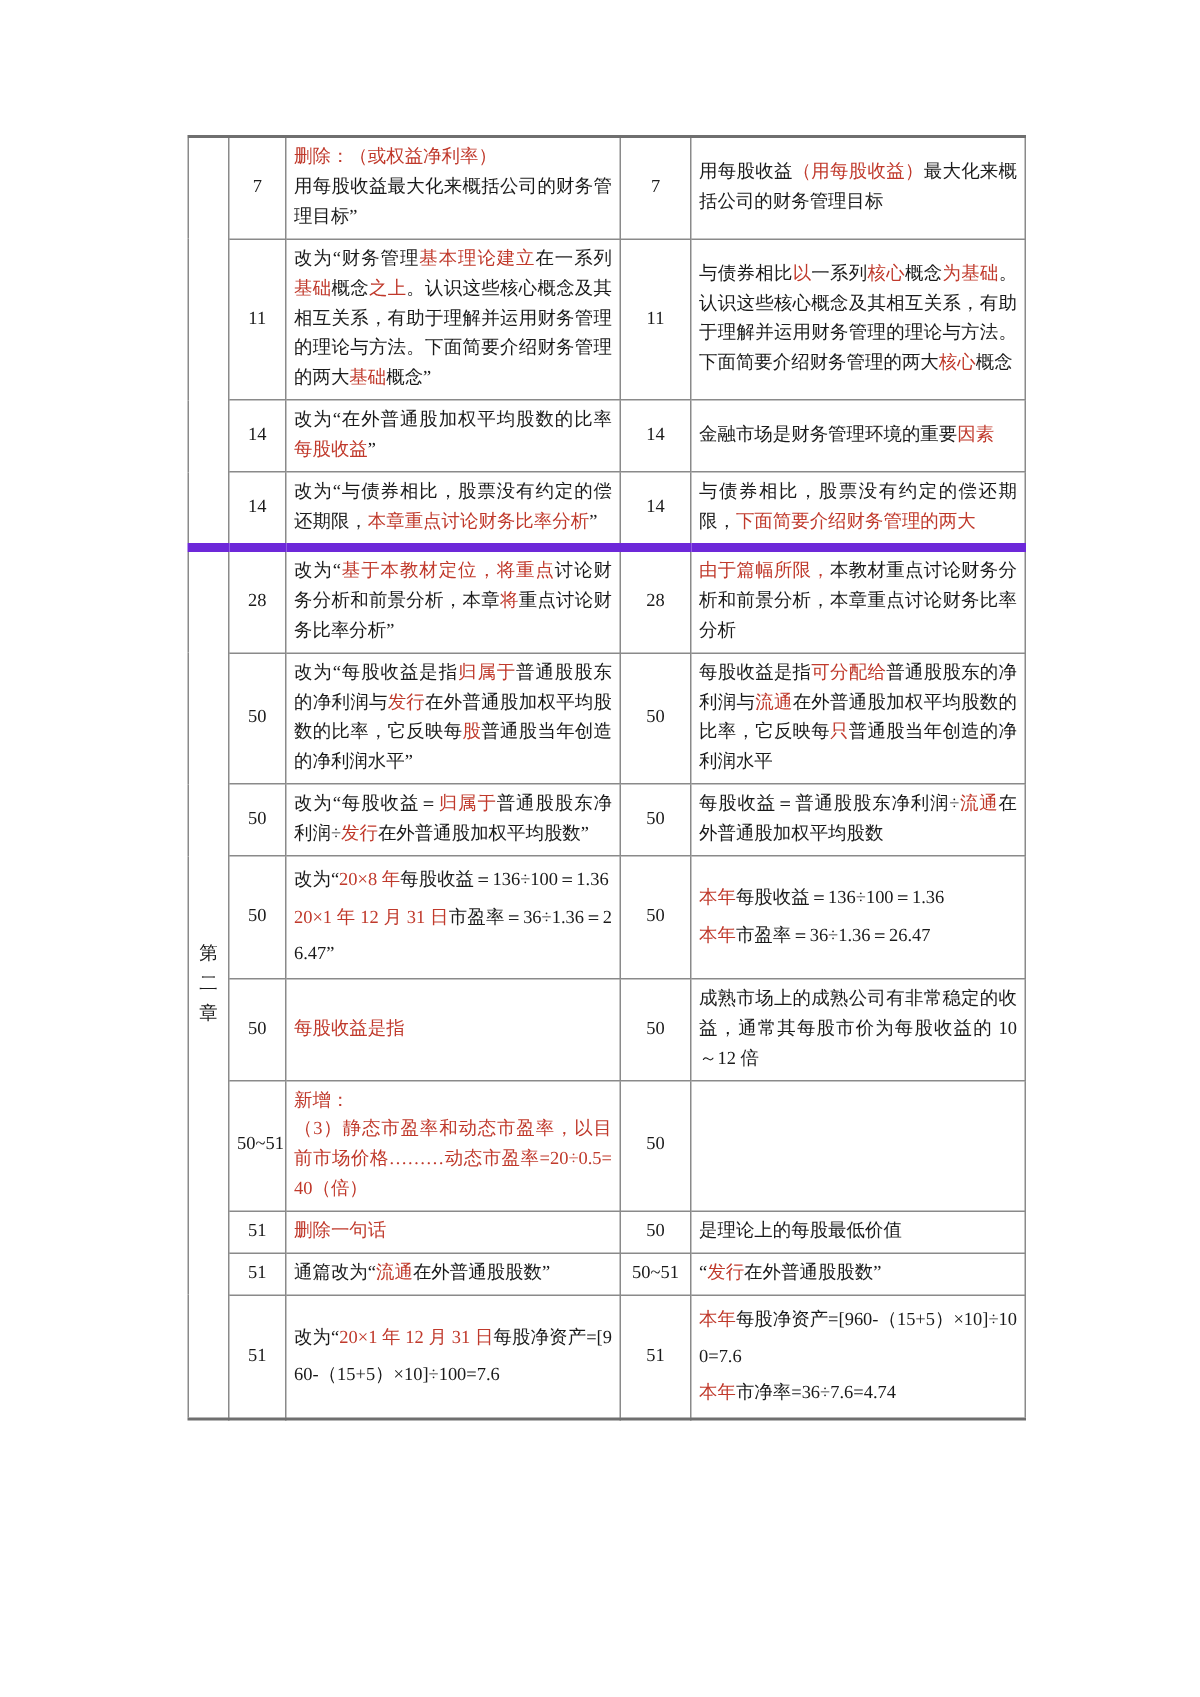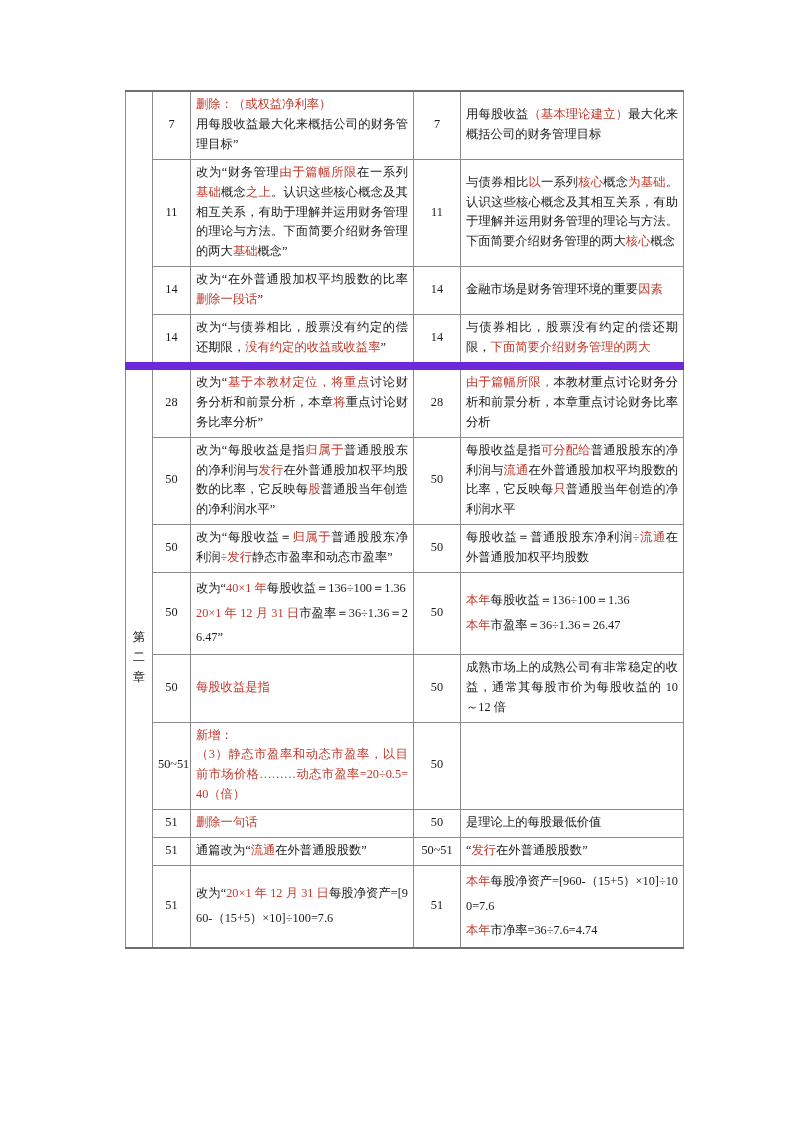--- a/index.html
+++ b/index.html
@@ -104,7 +104,7 @@
             <td class="pagenum">7</td>
             <td class="body-cell"><span class="rich red">删除：（或权益净利率）</span><br><span class="rich">用每股收益最大化来概括公司的财务管理目标”</span></td>
             <td class="pagenum">7</td>
-            <td class="body-cell"><span class="rich">用每股收益</span><span class="rich red">（基本理论建立）</span><span class="rich">最大化来概括公司的财务管理目标</span></td>
+            <td class="body-cell"><span class="rich">用每股收益</span><span class="rich red">（用每股收益）</span><span class="rich">最大化来概括公司的财务管理目标</span></td>
           </tr>
           <tr>
             <td class="pagenum">11</td>

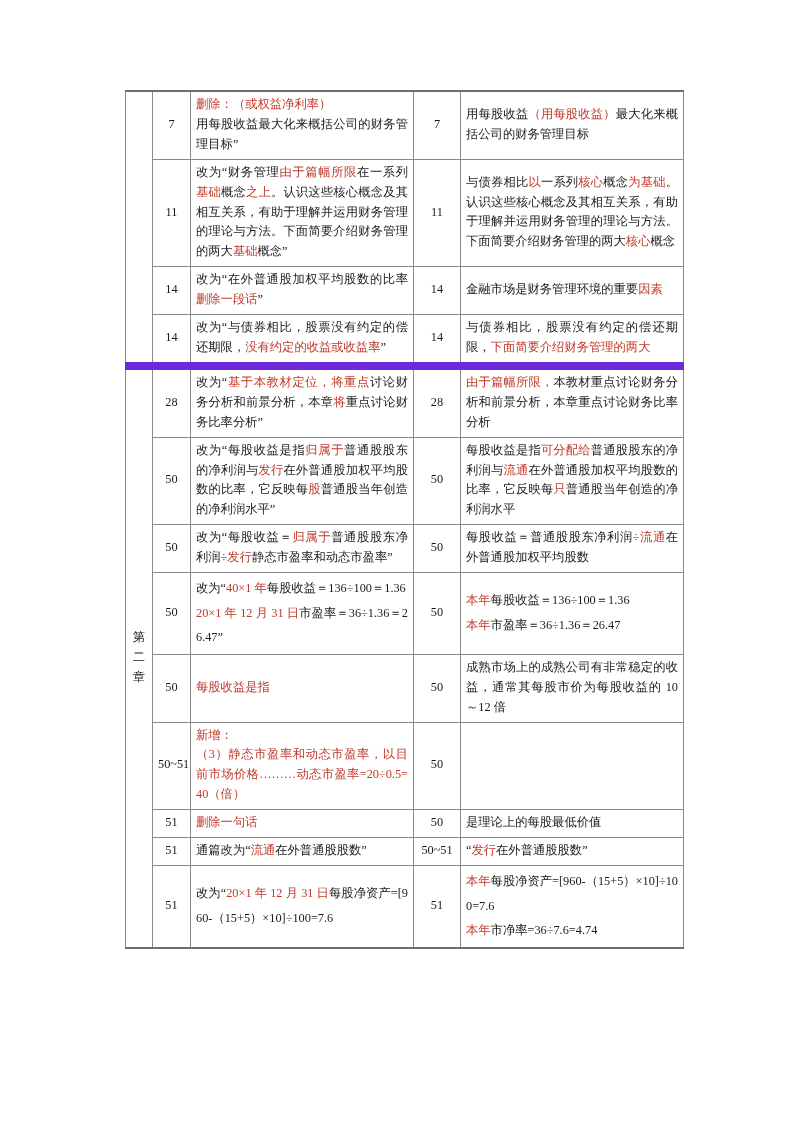--- a/index.html
+++ b/index.html
@@ -108,7 +108,7 @@
           </tr>
           <tr>
             <td class="pagenum">11</td>
-            <td class="body-cell"><span class="rich">改为“财务管理</span><span class="rich red">由于篇幅所限</span><span class="rich">在一系列</span><span class="rich red">基础</span><span class="rich">概念</span><span class="rich red">之上</span><span class="rich">。认识这些核心概念及其相互关系，有助于理解并运用财务管理的理论与方法。下面简要介绍财务管理的两大</span><span class="rich red">基础</span><span class="rich">概念”</span></td>
+            <td class="body-cell"><span class="rich">改为“财务管理</span><span class="rich red">基本理论建立</span><span class="rich">在一系列</span><span class="rich red">基础</span><span class="rich">概念</span><span class="rich red">之上</span><span class="rich">。认识这些核心概念及其相互关系，有助于理解并运用财务管理的理论与方法。下面简要介绍财务管理的两大</span><span class="rich red">基础</span><span class="rich">概念”</span></td>
             <td class="pagenum">11</td>
             <td class="body-cell"><span class="rich">与债券相比</span><span class="rich red">以</span><span class="rich">一系列</span><span class="rich red">核心</span><span class="rich">概念</span><span class="rich red">为基础</span><span class="rich">。认识这些核心概念及其相互关系，有助于理解并运用财务管理的理论与方法。下面简要介绍财务管理的两大</span><span class="rich red">核心</span><span class="rich">概念</span></td>
           </tr>

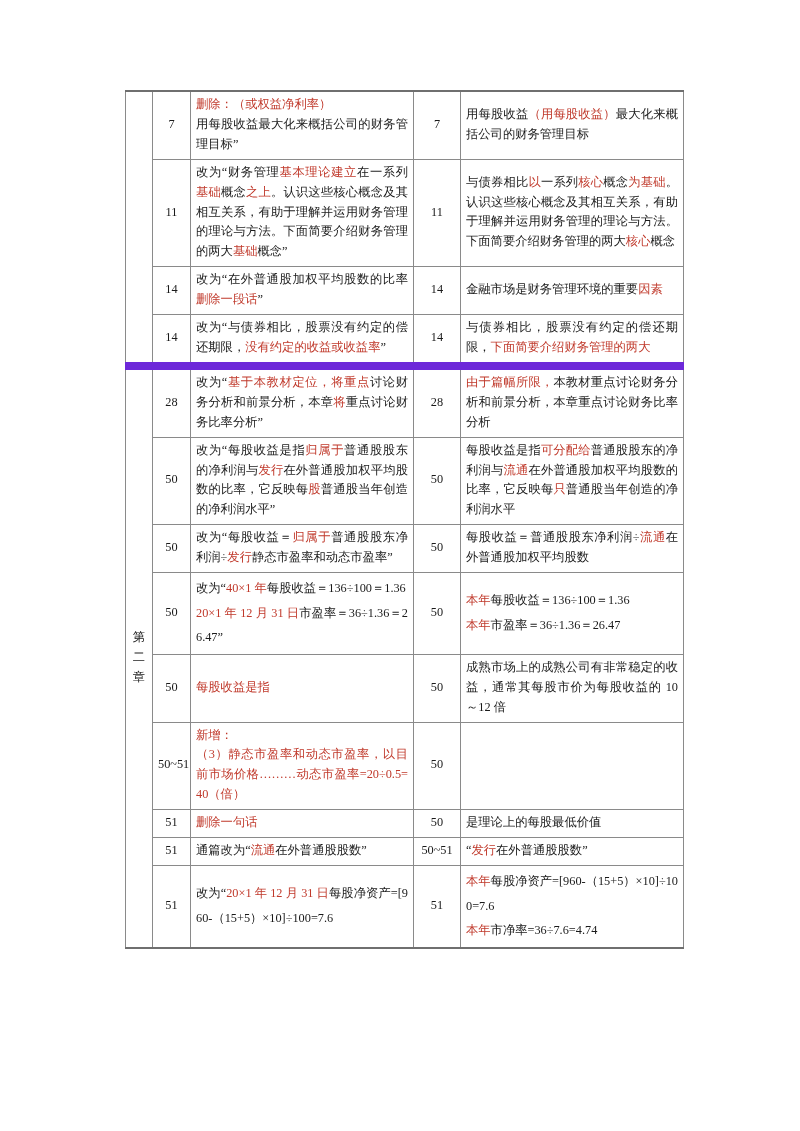--- a/index.html
+++ b/index.html
@@ -114,7 +114,7 @@
           </tr>
           <tr>
             <td class="pagenum">14</td>
-            <td class="body-cell"><span class="rich">改为“在外普通股加权平均股数的比率</span><span class="rich red">删除一段话</span><span class="rich">”</span></td>
+            <td class="body-cell"><span class="rich">改为“在外普通股加权平均股数的比率</span><span class="rich red">每股收益</span><span class="rich">”</span></td>
             <td class="pagenum">14</td>
             <td class="body-cell"><span class="rich">金融市场是财务管理环境的重要</span><span class="rich red">因素</span></td>
           </tr>

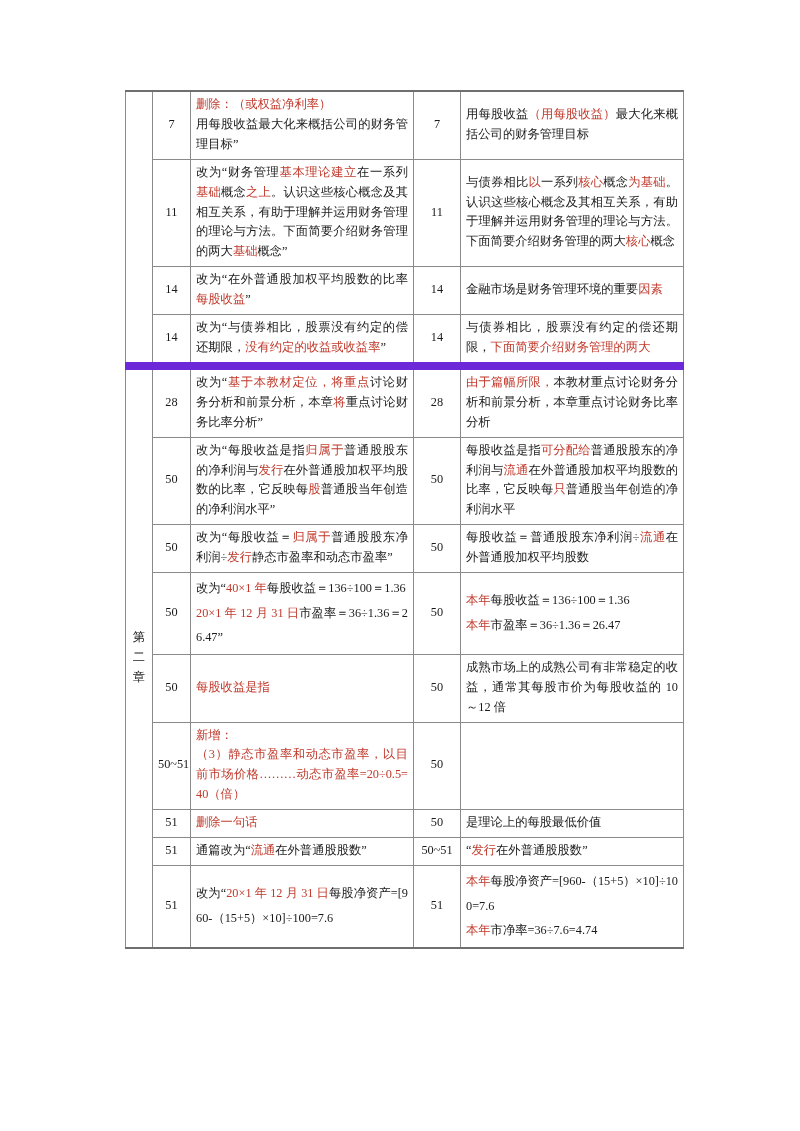--- a/index.html
+++ b/index.html
@@ -120,7 +120,7 @@
           </tr>
           <tr>
             <td class="pagenum">14</td>
-            <td class="body-cell"><span class="rich">改为“与债券相比，股票没有约定的偿还期限，</span><span class="rich red">没有约定的收益或收益率</span><span class="rich">”</span></td>
+            <td class="body-cell"><span class="rich">改为“与债券相比，股票没有约定的偿还期限，</span><span class="rich red">本章重点讨论财务比率分析</span><span class="rich">”</span></td>
             <td class="pagenum">14</td>
             <td class="body-cell"><span class="rich">与债券相比，股票没有约定的偿还期限，</span><span class="rich red">下面简要介绍财务管理的两大</span></td>
           </tr>

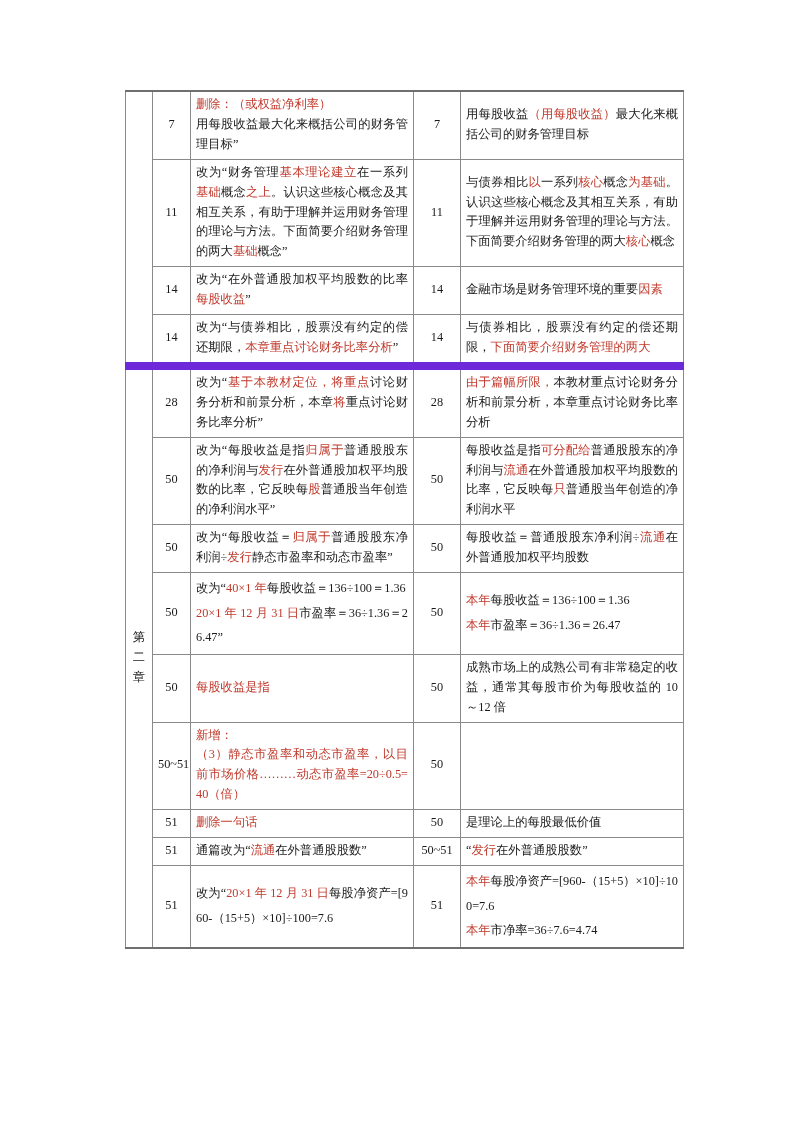--- a/index.html
+++ b/index.html
@@ -76,7 +76,7 @@
 
   
   tr.group-start > td {
-    border-top: 8px solid #6d28d9;
+    border-top: 6px solid #6d28d9;
   }
   table.errata {
     border-top: 2px solid #6f6f6f;

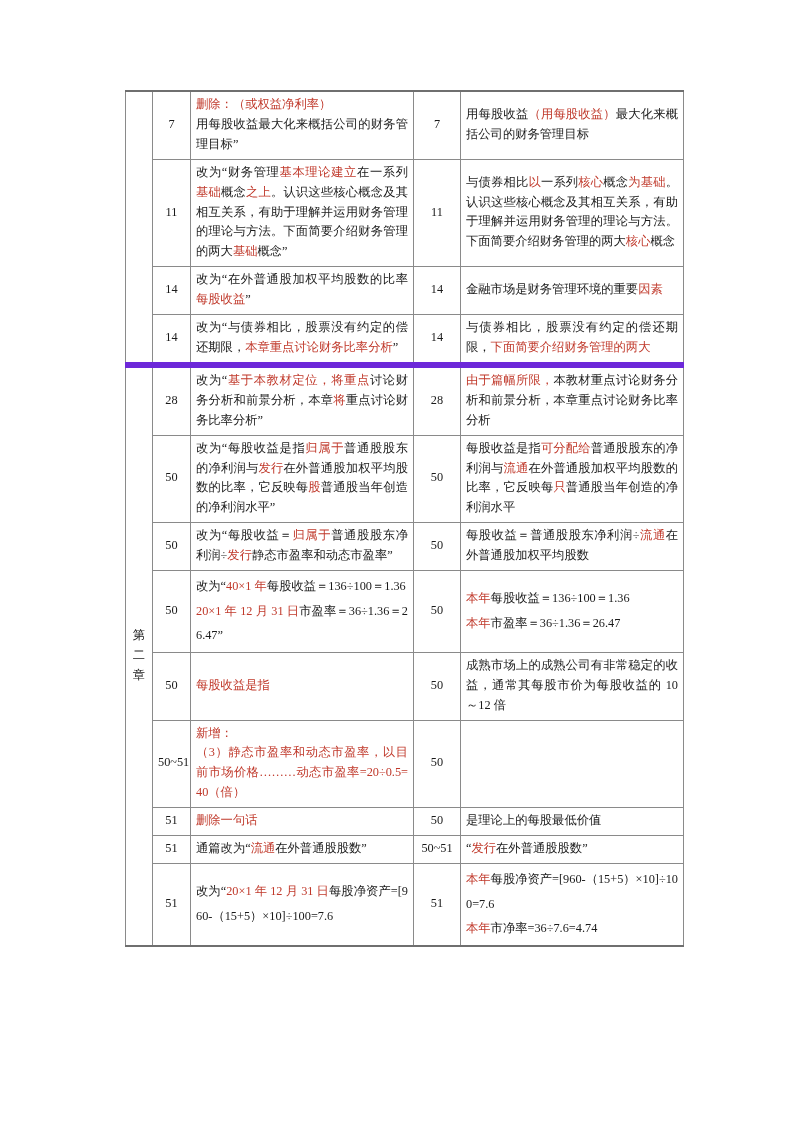--- a/index.html
+++ b/index.html
@@ -143,7 +143,7 @@
           </tr>
           <tr>
             <td class="pagenum">50</td>
-            <td class="body-cell"><span class="rich">改为“每股收益＝</span><span class="rich red">归属于</span><span class="rich">普通股股东净利润÷</span><span class="rich red">发行</span><span class="rich">静态市盈率和动态市盈率”</span></td>
+            <td class="body-cell"><span class="rich">改为“每股收益＝</span><span class="rich red">归属于</span><span class="rich">普通股股东净利润÷</span><span class="rich red">发行</span><span class="rich">在外普通股加权平均股数”</span></td>
             <td class="pagenum">50</td>
             <td class="body-cell"><span class="rich">每股收益＝普通股股东净利润÷</span><span class="rich red">流通</span><span class="rich">在外普通股加权平均股数</span></td>
           </tr>

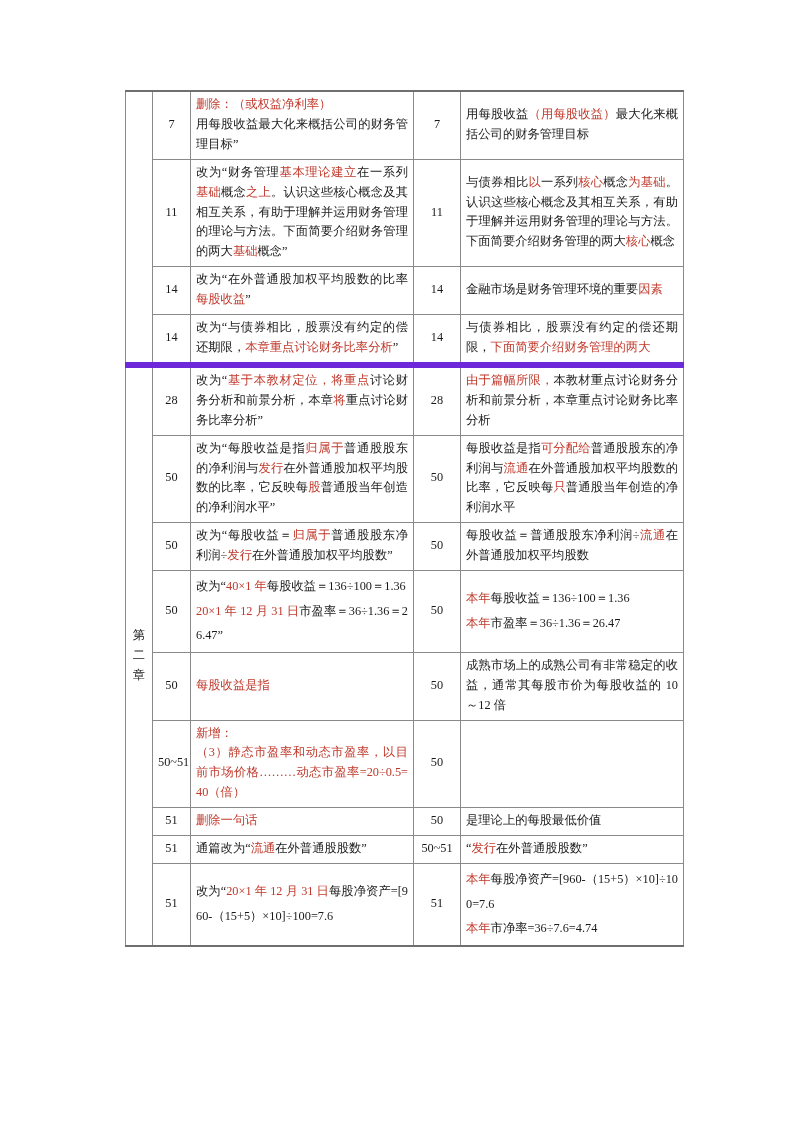--- a/index.html
+++ b/index.html
@@ -149,7 +149,7 @@
           </tr>
           <tr>
             <td class="pagenum">50</td>
-            <td class="body-cell loose"><span class="rich">改为“</span><span class="rich red">40×1 年</span><span class="rich">每股收益＝136÷100＝1.36</span><br><span class="rich red">20×1 年 12 月 31 日</span><span class="rich">市盈率＝36÷1.36＝26.47”</span></td>
+            <td class="body-cell loose"><span class="rich">改为“</span><span class="rich red">20×8 年</span><span class="rich">每股收益＝136÷100＝1.36</span><br><span class="rich red">20×1 年 12 月 31 日</span><span class="rich">市盈率＝36÷1.36＝26.47”</span></td>
             <td class="pagenum">50</td>
             <td class="body-cell loose"><span class="rich red">本年</span><span class="rich">每股收益＝136÷100＝1.36</span><br><span class="rich red">本年</span><span class="rich">市盈率＝36÷1.36＝26.47</span></td>
           </tr>

